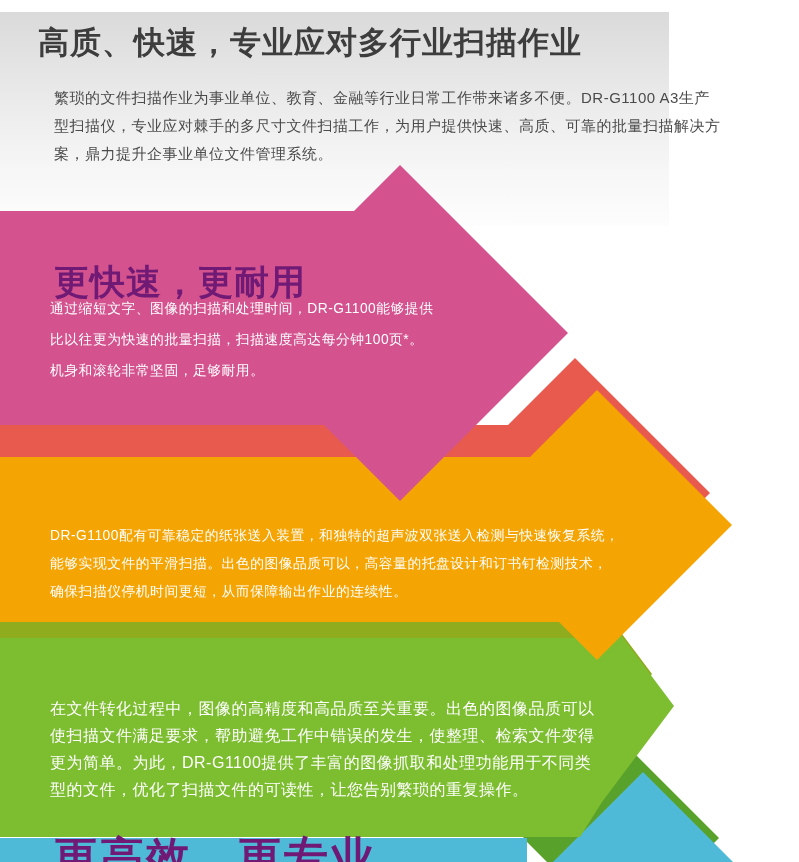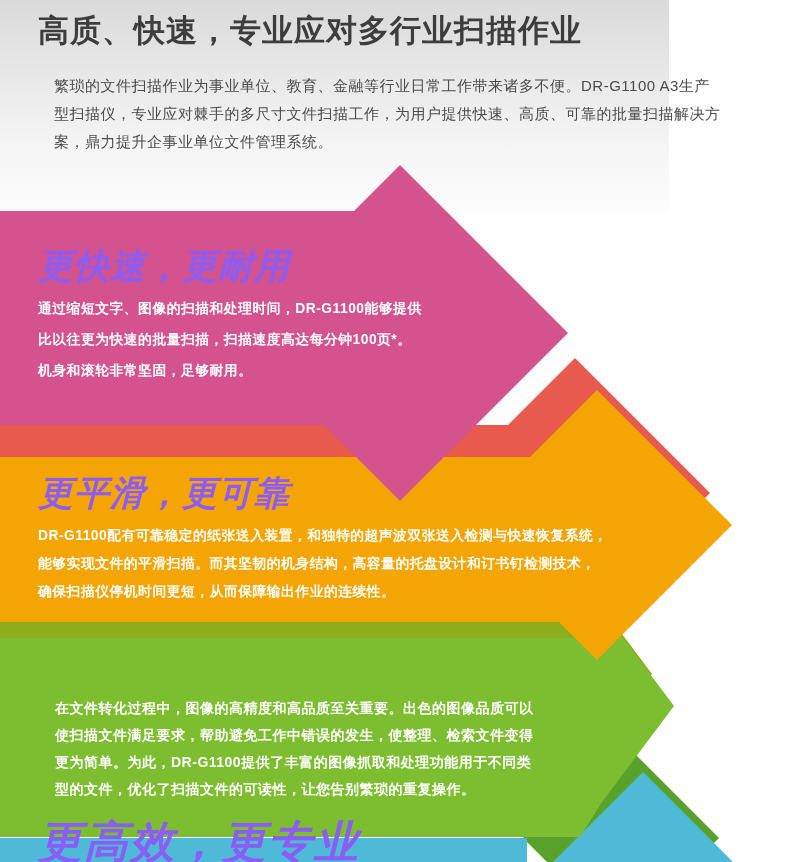--- a/index.html
+++ b/index.html
@@ -8,7 +8,7 @@
     font-family:"Liberation Sans","DejaVu Sans",sans-serif;
   }
   
-  .header{position:absolute;left:0;top:0;width:669px;height:214px;}
+  .header{position:absolute;left:0;top:12px;width:669px;height:214px;}
   .title{
     position:absolute;left:38px;top:10px;margin:0;
     font-size:31px;font-weight:700;letter-spacing:1px;line-height:42px;white-space:nowrap;

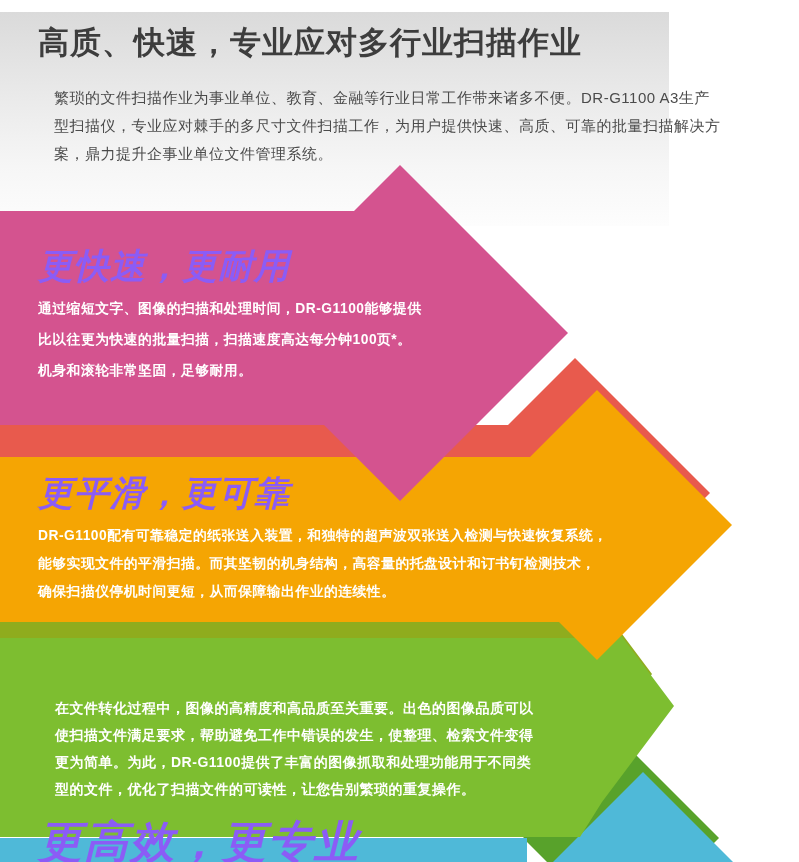--- a/index.html
+++ b/index.html
@@ -30,8 +30,8 @@
   .arrow-fast{clip-path:polygon(0px 211px,354px 211px,400px 165px,568px 333px,400px 501px,324px 425px,0px 425px);}
   
   .sec-heading{
-    position:absolute;left:38px;margin:0;color:#8b5cf6;z-index:10;
-    font-size:35px;font-weight:700;letter-spacing:1px;line-height:1;white-space:nowrap;font-style:italic;
+    position:absolute;left:38px;margin:16px;color:#701a75;z-index:10;
+    font-size:35px;font-weight:700;letter-spacing:1px;line-height:1;white-space:nowrap;
   }
   .sec-body{
     position:absolute;left:38px;margin:0;color:#ffffff;z-index:10;

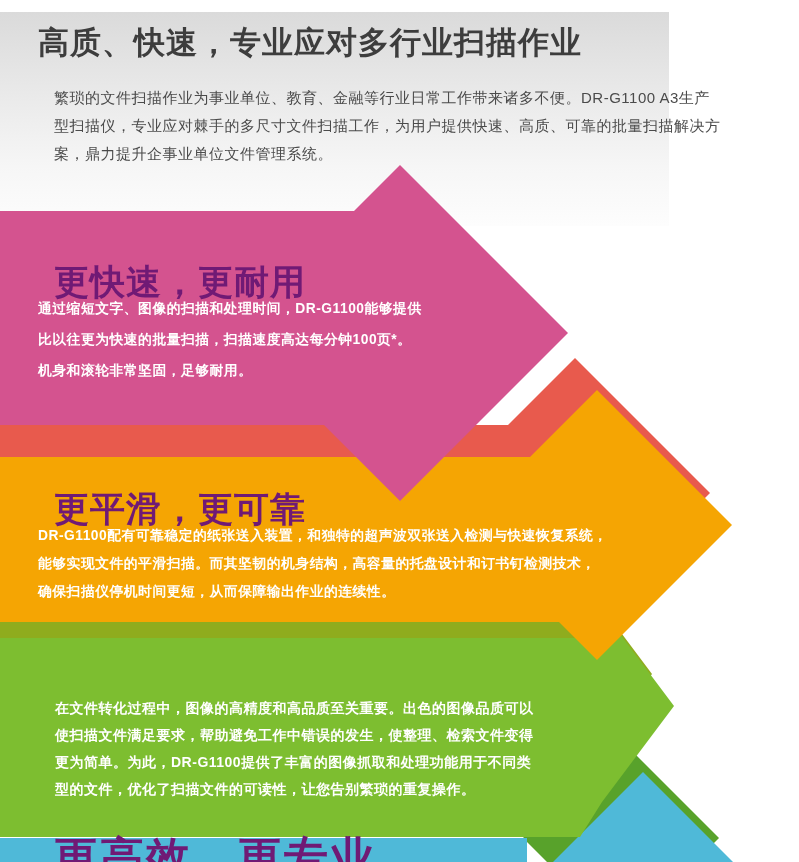--- a/index.html
+++ b/index.html
@@ -34,8 +34,8 @@
     font-size:35px;font-weight:700;letter-spacing:1px;line-height:1;white-space:nowrap;
   }
   .sec-body{
-    position:absolute;left:38px;margin:0;color:#ffffff;z-index:10;
-    white-space:pre-line;letter-spacing:.5px;font-weight:bold;
+    position:absolute;left:50px;margin:0;color:#ffffff;z-index:10;
+    white-space:pre-line;letter-spacing:.5px;
   }
   .h-fast{top:248px;}
   .b-fast{top:293px;font-size:13.8px;line-height:31px;}

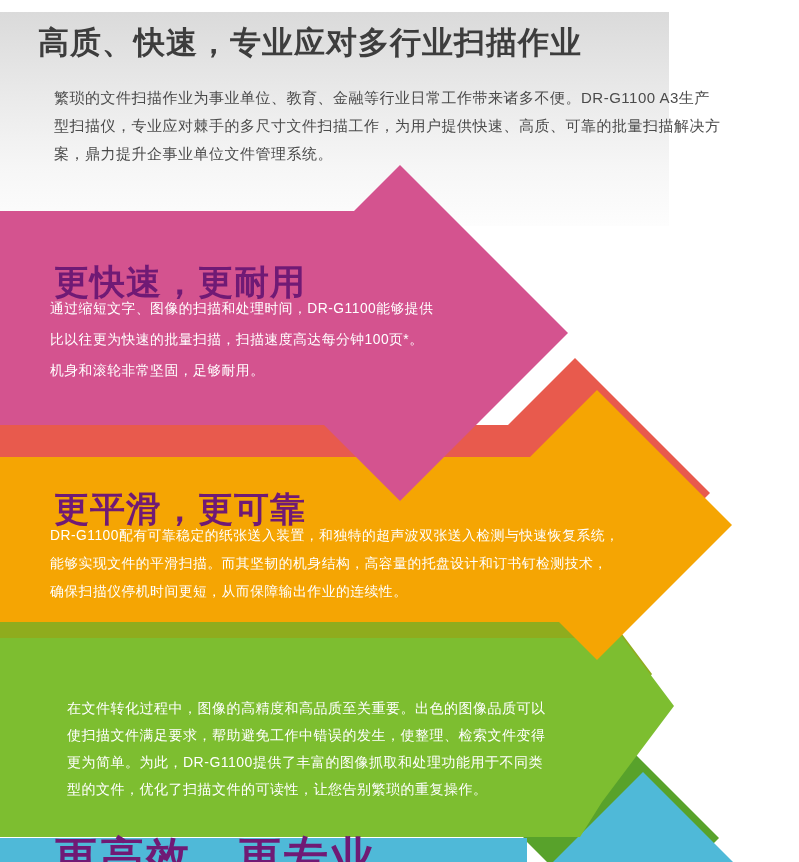--- a/index.html
+++ b/index.html
@@ -75,7 +75,6 @@
 比以往更为快速的批量扫描，扫描速度高达每分钟100页*。
 机身和滚轮非常坚固，足够耐用。</p>
 
-  <h2 class="sec-heading h-reliable">更平滑，更可靠</h2>
   <p class="sec-body b-reliable">DR-G1100配有可靠稳定的纸张送入装置，和独特的超声波双张送入检测与快速恢复系统，
 能够实现文件的平滑扫描。而其坚韧的机身结构，高容量的托盘设计和订书钉检测技术，
 确保扫描仪停机时间更短，从而保障输出作业的连续性。</p>

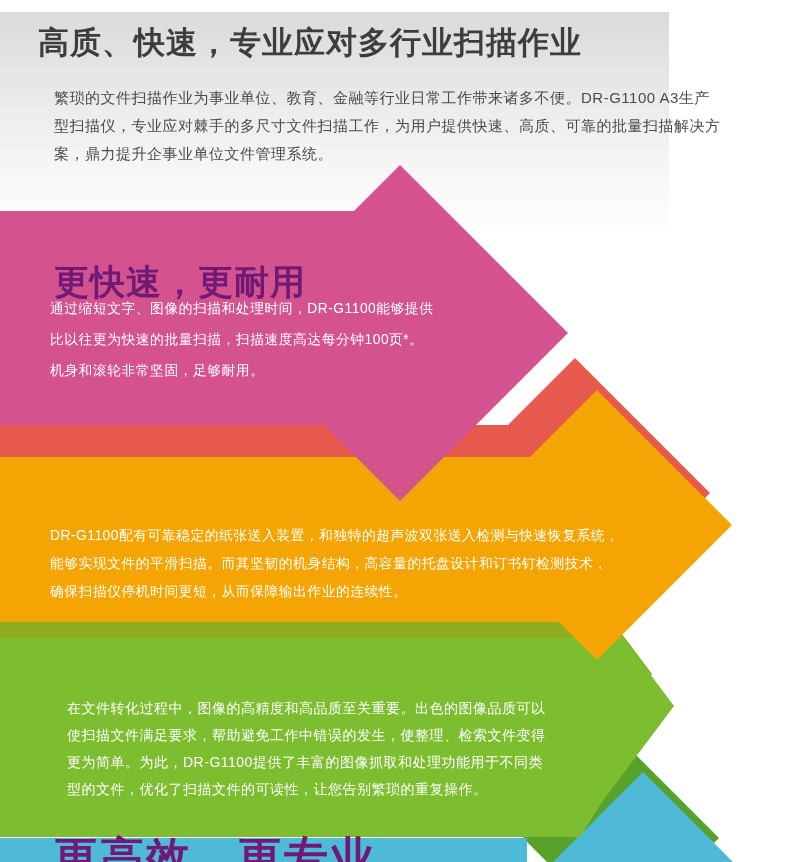--- a/index.html
+++ b/index.html
@@ -76,7 +76,7 @@
 机身和滚轮非常坚固，足够耐用。</p>
 
   <p class="sec-body b-reliable">DR-G1100配有可靠稳定的纸张送入装置，和独特的超声波双张送入检测与快速恢复系统，
-能够实现文件的平滑扫描。而其坚韧的机身结构，高容量的托盘设计和订书钉检测技术，
+能够实现文件的平滑扫描。出色的图像品质可以，高容量的托盘设计和订书钉检测技术，
 确保扫描仪停机时间更短，从而保障输出作业的连续性。</p>
 
   <p class="sec-body b-clear">在文件转化过程中，图像的高精度和高品质至关重要。出色的图像品质可以

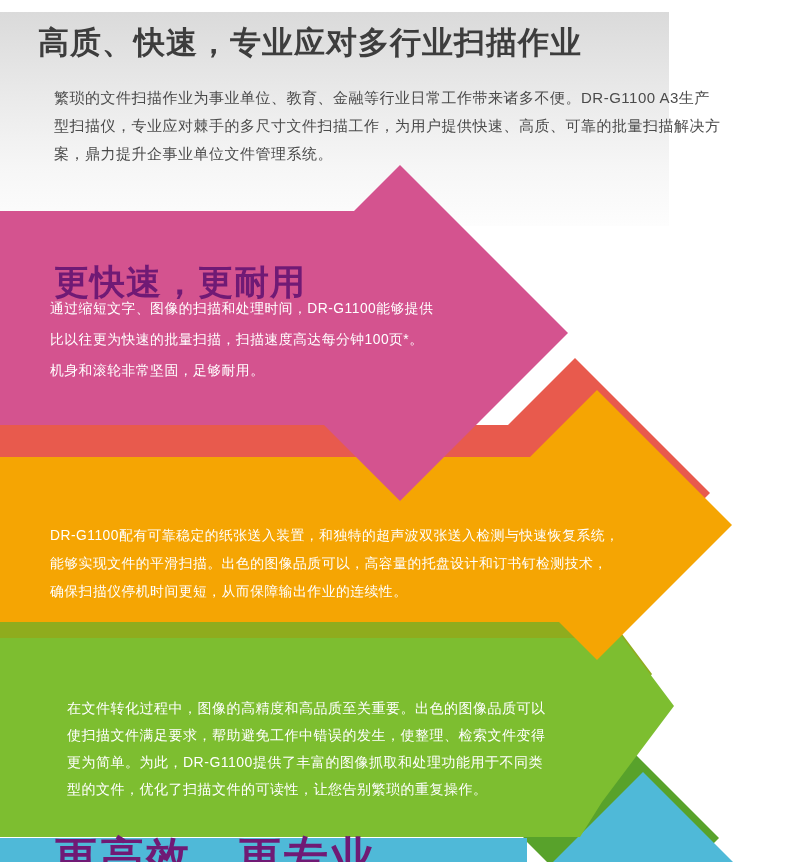--- a/index.html
+++ b/index.html
@@ -43,7 +43,7 @@
   .h-reliable{top:475px;}
   .b-reliable{top:522px;font-size:13.8px;line-height:28px;}
   .h-clear{top:646px;}
-  .b-clear{top:695px;font-size:14px;line-height:27px;margin-left:17px;}
+  .b-clear{top:695px;font-size:16px;line-height:27px;}
   .h-professional{top:820px;font-size:44px;letter-spacing:2px;}
 </style>
 </head>

